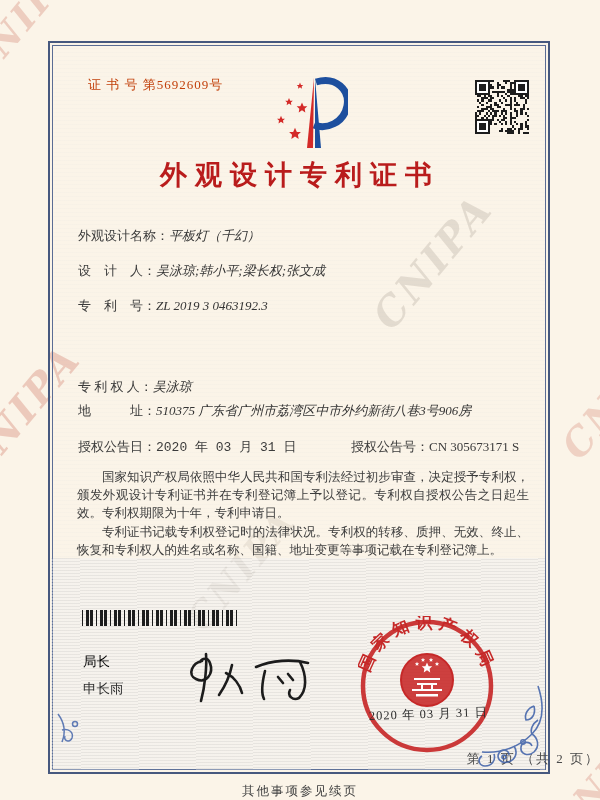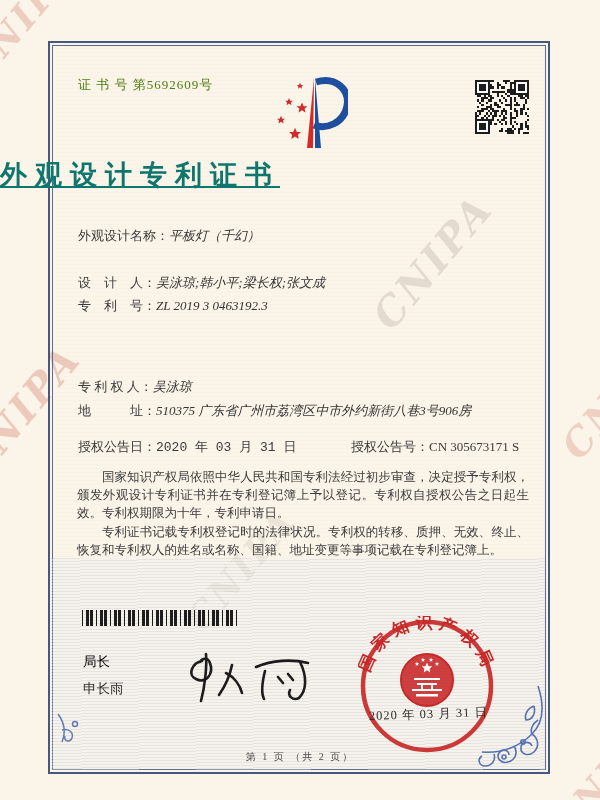--- a/index.html
+++ b/index.html
@@ -29,7 +29,7 @@
   .content{position:absolute;inset:0;z-index:3;color:#3b3b3b;}
   .abs{position:absolute;}
 
-  .cert-no{left:78px;top:76px;font-size:13px;letter-spacing:1px;color:#4d7c0f;}
+  .cert-no{left:88px;top:76px;font-size:13px;letter-spacing:1px;color:#c2410c;}
   .title{left:0;top:157px;width:600px;font-size:27px;font-weight:bold;
          letter-spacing:8px;color:#0f766e;text-decoration:underline;}
 

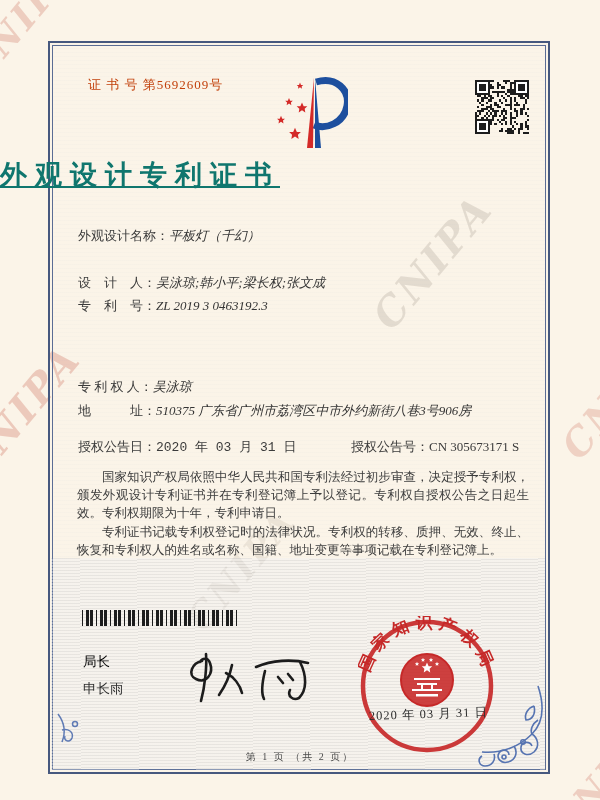--- a/index.html
+++ b/index.html
@@ -30,8 +30,8 @@
   .abs{position:absolute;}
 
   .cert-no{left:88px;top:76px;font-size:13px;letter-spacing:1px;color:#c2410c;}
-  .title{left:0;top:157px;width:600px;font-size:27px;font-weight:bold;
-         letter-spacing:8px;color:#0f766e;text-decoration:underline;}
+  .title{left:0;top:157px;width:600px;text-align:center;font-size:27px;font-weight:bold;
+         letter-spacing:8px;color:#b91c1c;}
 
   .row{left:78px;font-size:13px;white-space:nowrap;}
   .row .lab{color:#3b3b3b;}

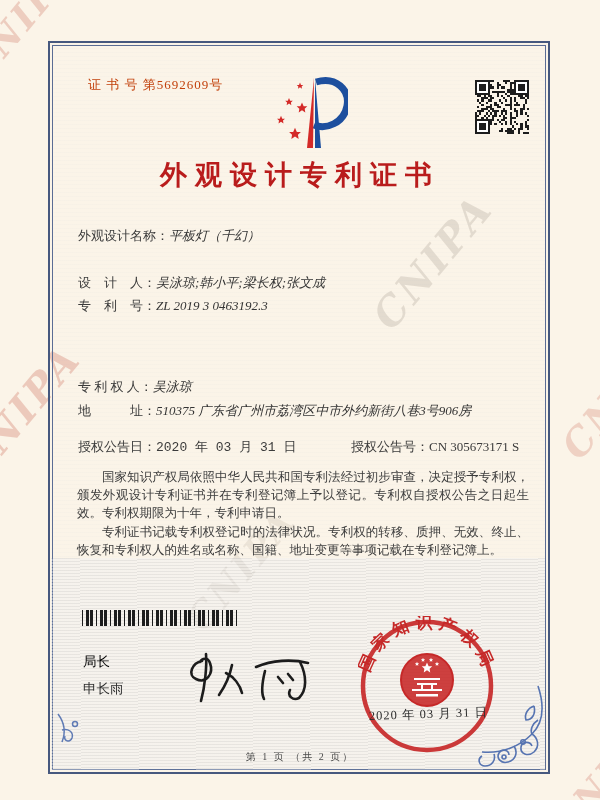--- a/index.html
+++ b/index.html
@@ -36,7 +36,7 @@
   .row{left:78px;font-size:13px;white-space:nowrap;}
   .row .lab{color:#3b3b3b;}
   .row .val{color:#343434;font-style:italic;}
-  .r1{top:227px;} .r2{top:262px;margin-top:12px;} .r3{top:297px;} .r4{top:332px;} .r5{top:378px;} .r6{top:402px;}
+  .r1{top:227px;} .r2{top:262px;} .r3{top:297px;} .r4{top:332px;} .r5{top:378px;} .r6{top:402px;}
   .r7l{left:78px;top:438px;font-size:13px;white-space:nowrap;font-family:Liberation Mono, monospace;}
   .r7r{left:343px;top:438px;font-size:13px;white-space:nowrap;margin-left:8px;}
 

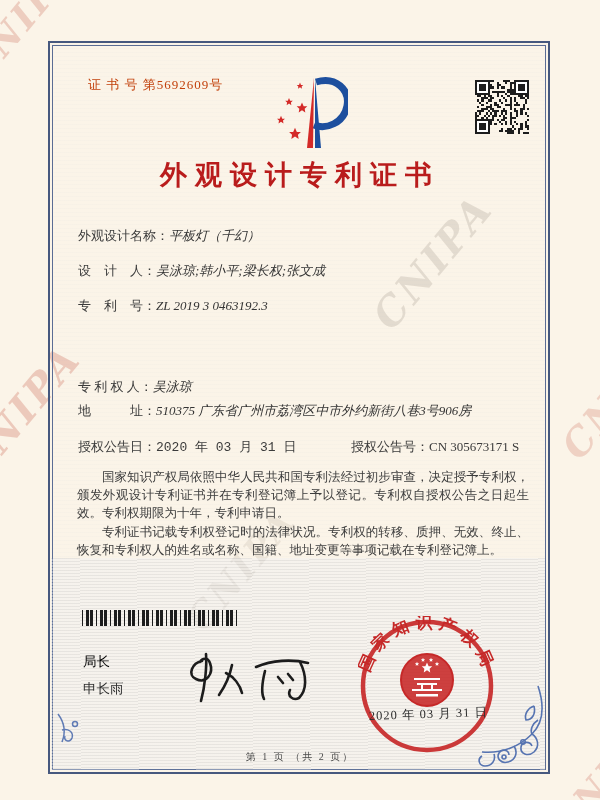--- a/index.html
+++ b/index.html
@@ -53,7 +53,7 @@
   .seal-date{left:356px;top:706px;width:145px;text-align:center;font-size:12.5px;color:#2f2f2f;
              transform:rotate(-2deg);z-index:5;letter-spacing:1px;}
 
-  .page-footer{left:0;top:750px;width:600px;text-align:center;font-size:10px;color:#4a4a4a;letter-spacing:2px;}
+  .page-footer{left:0;top:750px;width:600px;text-align:right;font-size:13px;color:#4a4a4a;letter-spacing:2px;}
   .bottom-note{left:0;top:783px;width:600px;text-align:center;font-size:12.5px;color:#3f3f3f;letter-spacing:2px;}
 
   .orn-br{left:474px;top:684px;width:74px;height:88px;z-index:3;}

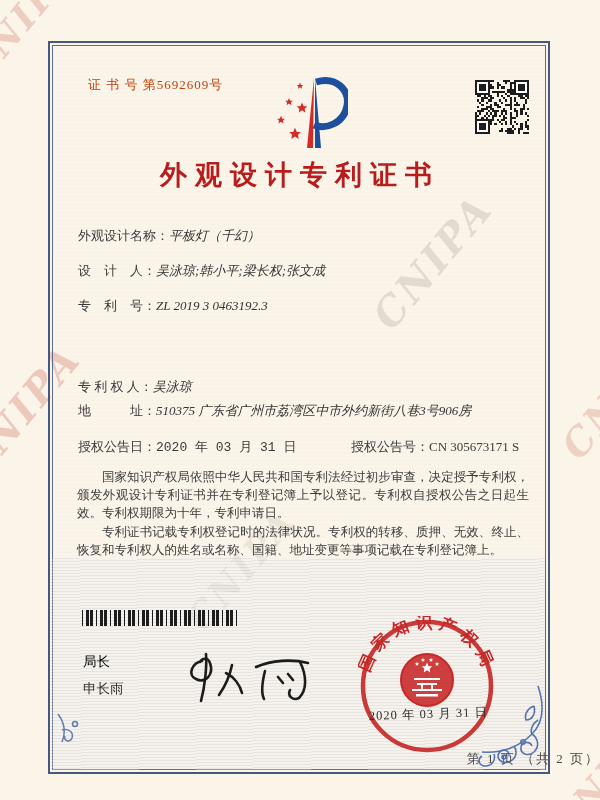--- a/index.html
+++ b/index.html
@@ -424,6 +424,7 @@
     </svg>
 
     <div class="abs page-footer">第 1 页 （共 2 页）</div>
+    <div class="abs bottom-note">其他事项参见续页</div>
   </div>
 </div>
 

